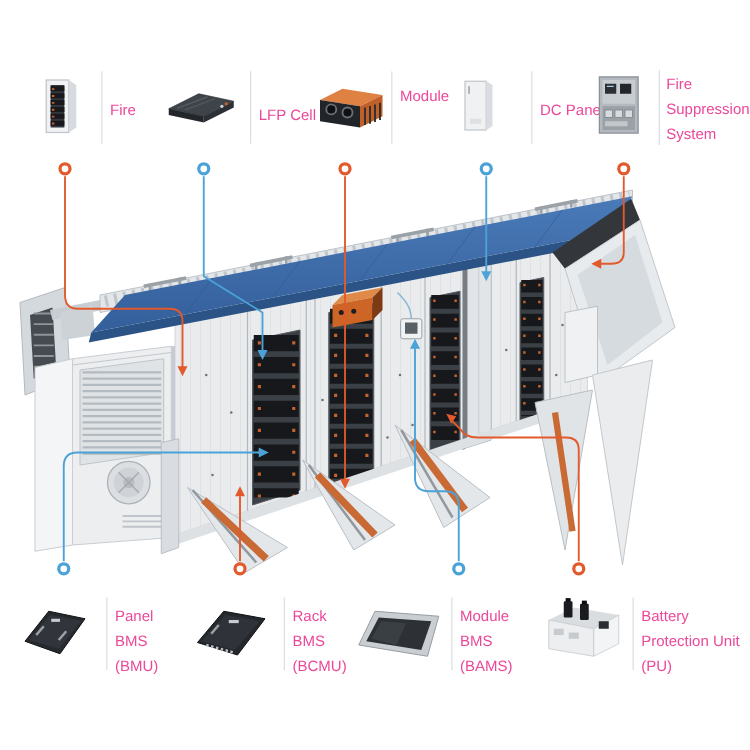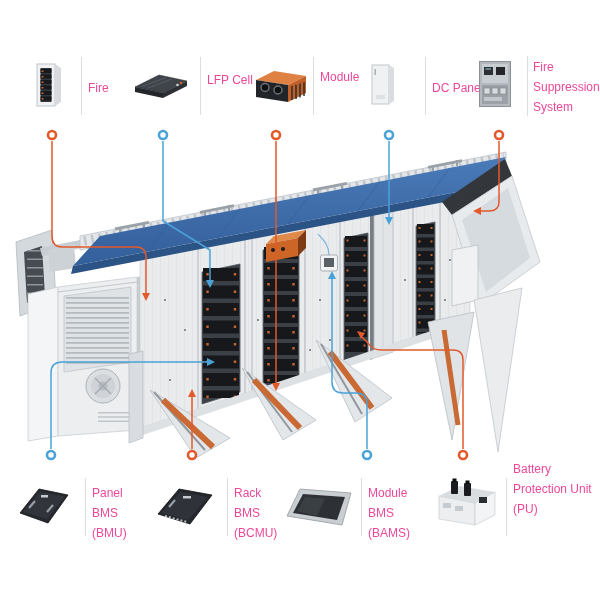--- a/index.html
+++ b/index.html
@@ -38,7 +38,7 @@
       <circle cx="45.5" cy="15" r="1.3" fill="#d0d3d6"></circle>
     </svg>
     <div class="divider" style="left:200px;top:57px"></div>
-    <div class="legend-label" style="left:207px;top:70px;width:55px">LFP Cell</div>
+    <div class="legend-label" style="left:207px;top:82px;width:55px">LFP Cell</div>
 
     <svg class="abs" style="left:251px;top:66px" width="60" height="40" viewBox="0 0 60 40">
       <polygon points="5,14 23,5 55,10 37,19" fill="#df8142"></polygon>

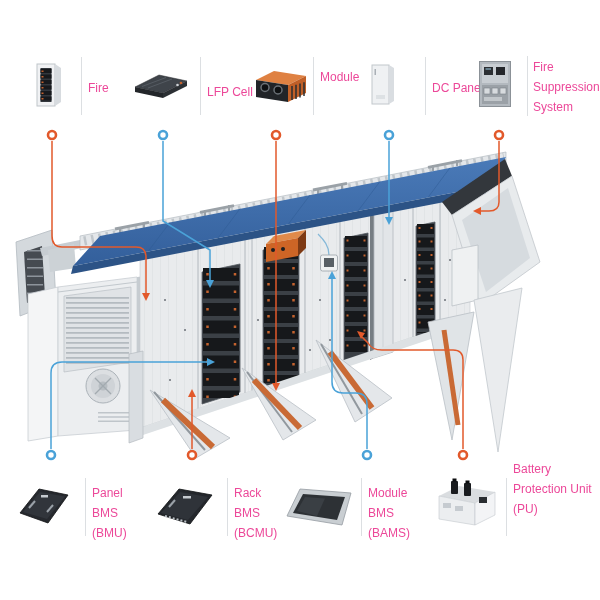--- a/index.html
+++ b/index.html
@@ -357,7 +357,7 @@
       <rect x="24" y="29" width="8" height="5" fill="#c6cbd0"></rect>
     </svg>
     <div class="divider" style="left:506px;top:478px"></div>
-    <div class="legend-label" style="left:513px;top:459px;width:84px">Battery Protection Unit (PU)</div>
+    <div class="legend-label" style="left:513px;top:483px;width:84px">Battery Protection Unit (PU)</div>
   </div>
 
 </div>

